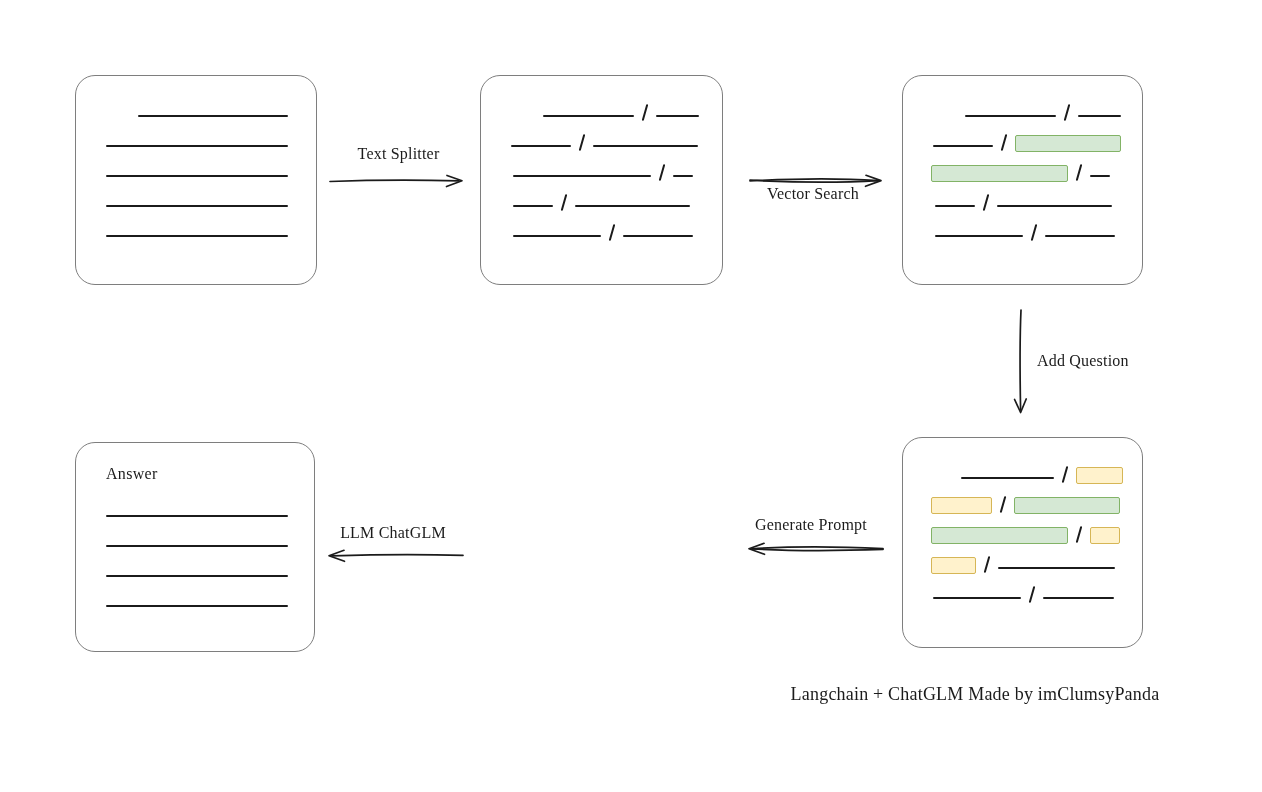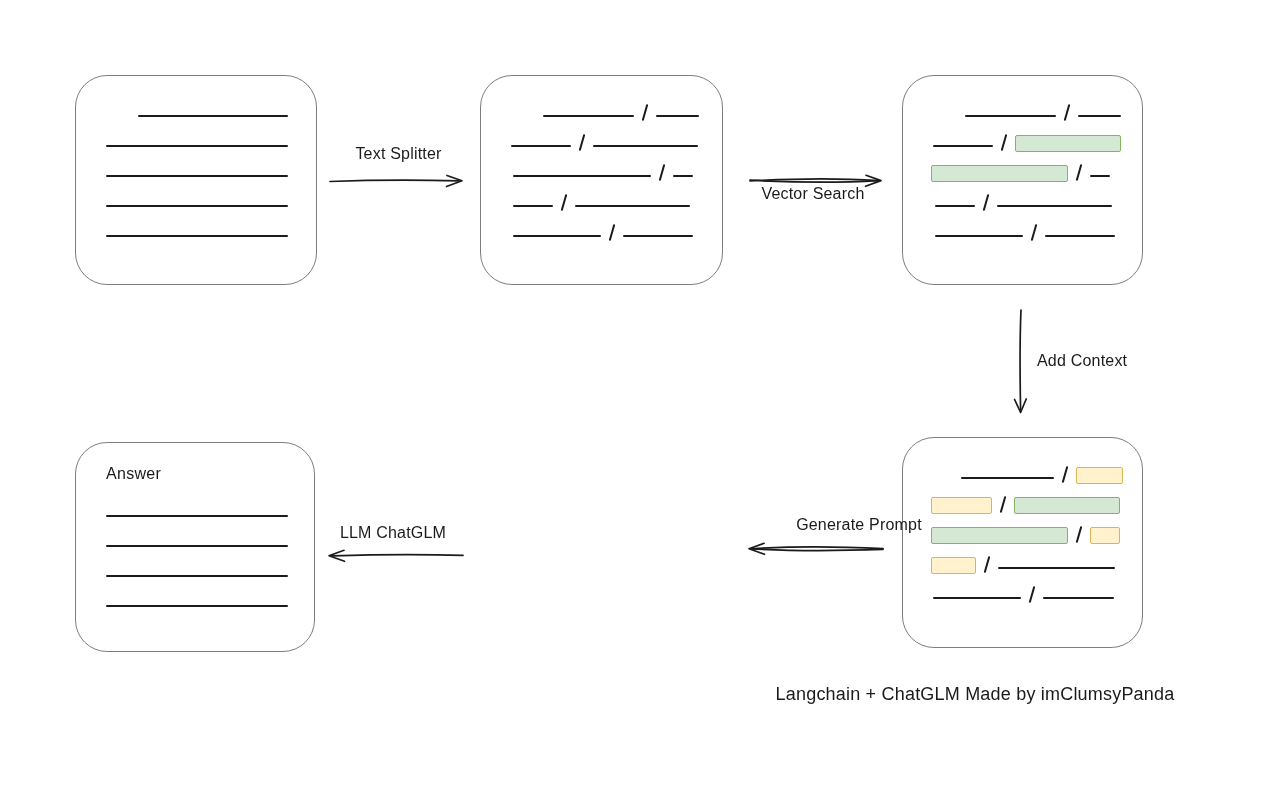--- a/index.html
+++ b/index.html
@@ -5,7 +5,7 @@
   html,body{margin:0;padding:0;background:#ffffff;}
   .canvas{
     position:relative;width:1262px;height:792px;background:#ffffff;overflow:hidden;
-    font-family:Liberation Sans, sans-serif;color:#1b1b1b;
+    font-family:Liberation Serif, serif;color:#1b1b1b;
   }
   
   .node{

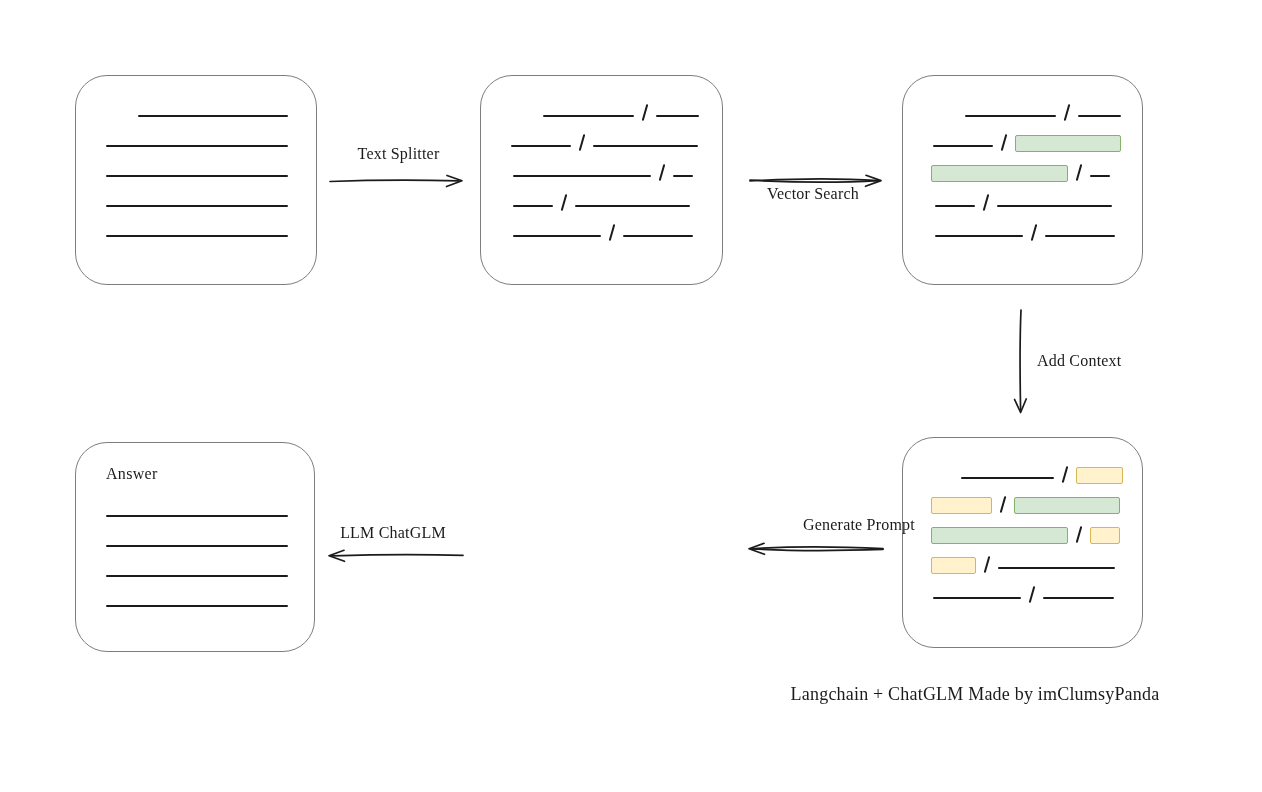--- a/index.html
+++ b/index.html
@@ -144,7 +144,7 @@
       <path d="M5.6,91.5 L11.6,104.5 L17.2,91"></path>
     </svg>
   </div>
-  <div class="alabel" style="left:1037px;top:352px;text-align:left;">Add Context</div>
+  <div class="alabel" style="left:1037px;top:352px;text-align:left;">Add Question</div>
 
   <div class="node" style="left:902px;top:437px;width:241px;height:211px;">
     <div class="rows">

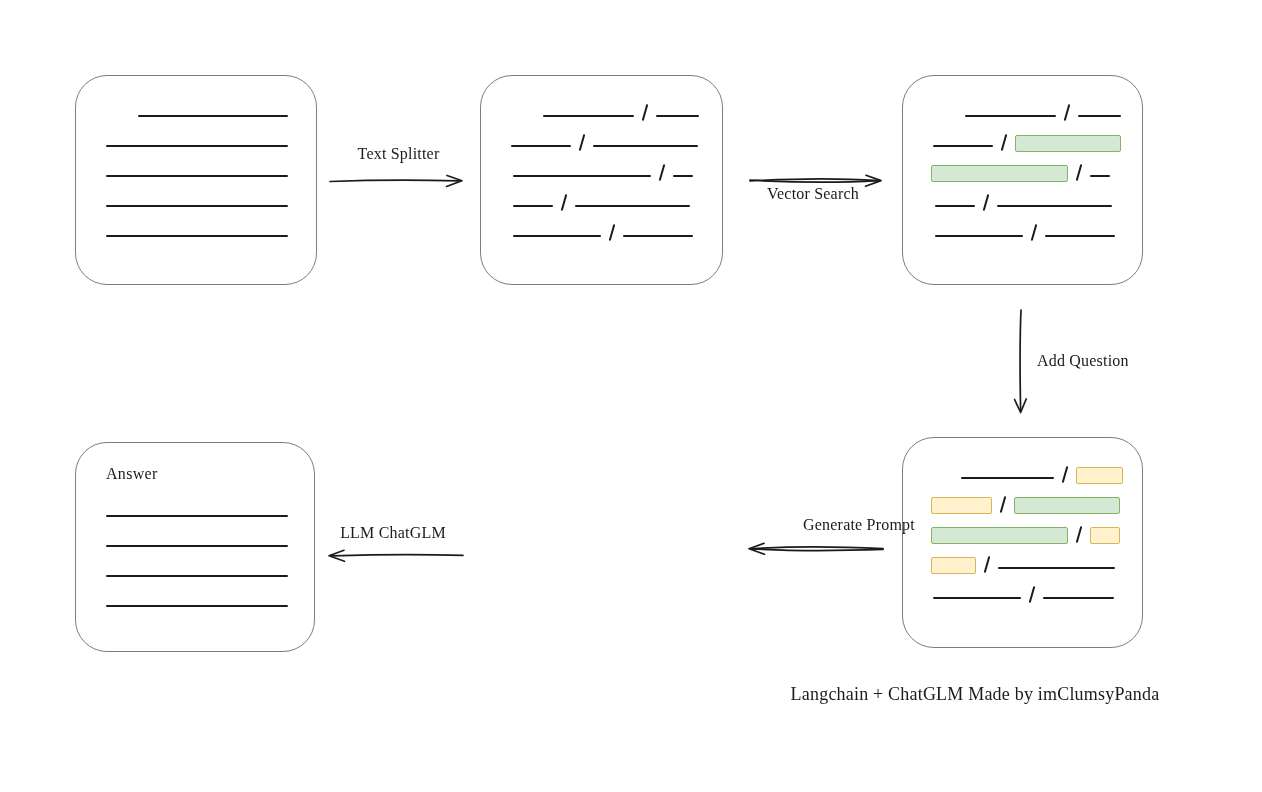--- a/index.html
+++ b/index.html
@@ -9,7 +9,7 @@
   }
   
   .node{
-    position:absolute;background:#ffffff;border:1.4px solid #7e7e7e;border-radius:32px;
+    position:absolute;background:#ffffff;border:1.4px solid #7e7e7e;border-radius:20px;
     box-sizing:border-box;
   }
   

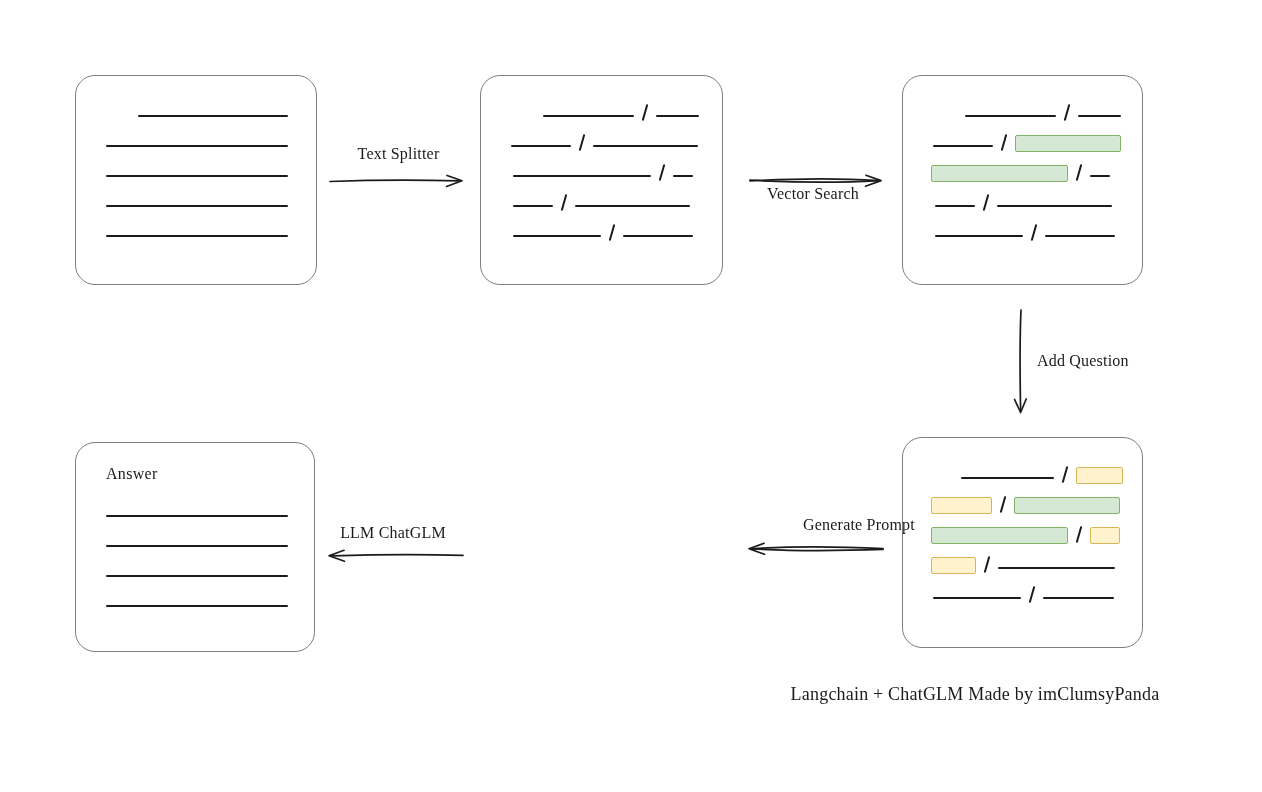--- a/index.html
+++ b/index.html
@@ -176,7 +176,7 @@
       </div>
   </div>
 
-  <div class="alabel" style="left:735px;top:516px;width:152px;margin-left:48px;">Generate Prompt</div>
+  <div class="alabel" style="left:735px;top:516px;width:152px;">Generate Prompt</div>
   <div class="arrow" style="left:740px;top:538px;">
     <svg width="145" height="22" viewBox="0 0 145 22">
       <path d="M143,10.6 C97,8.4 48,8.4 12,10.8"></path>

